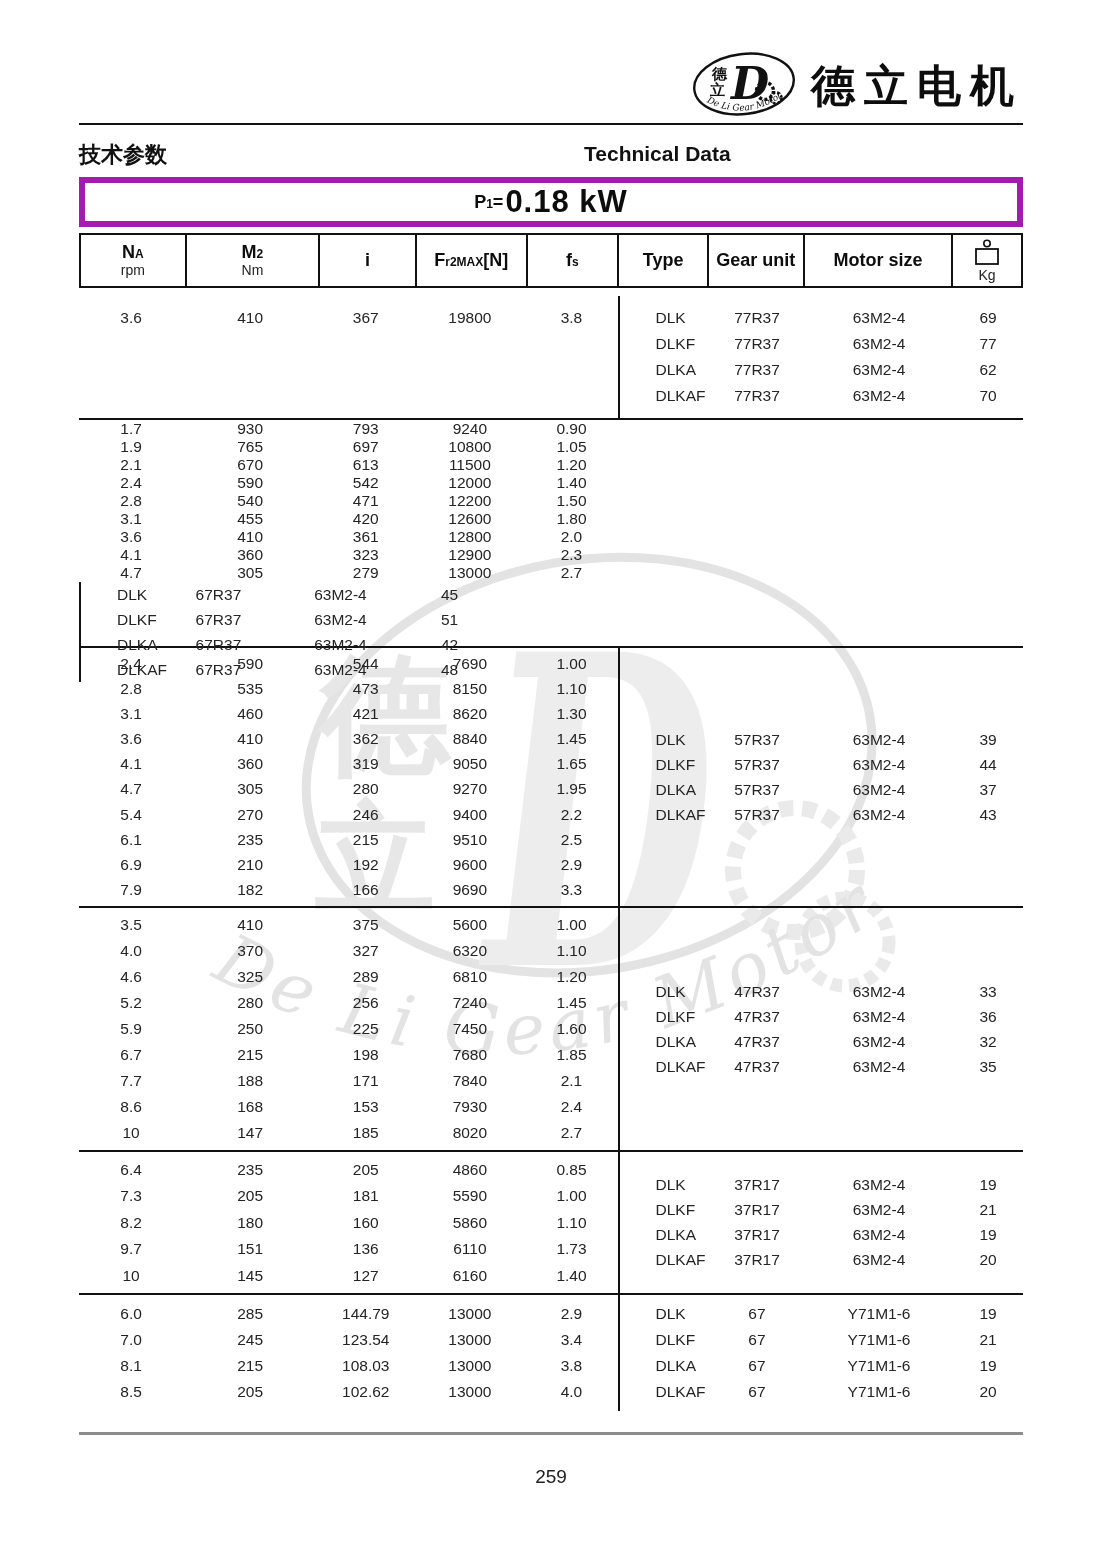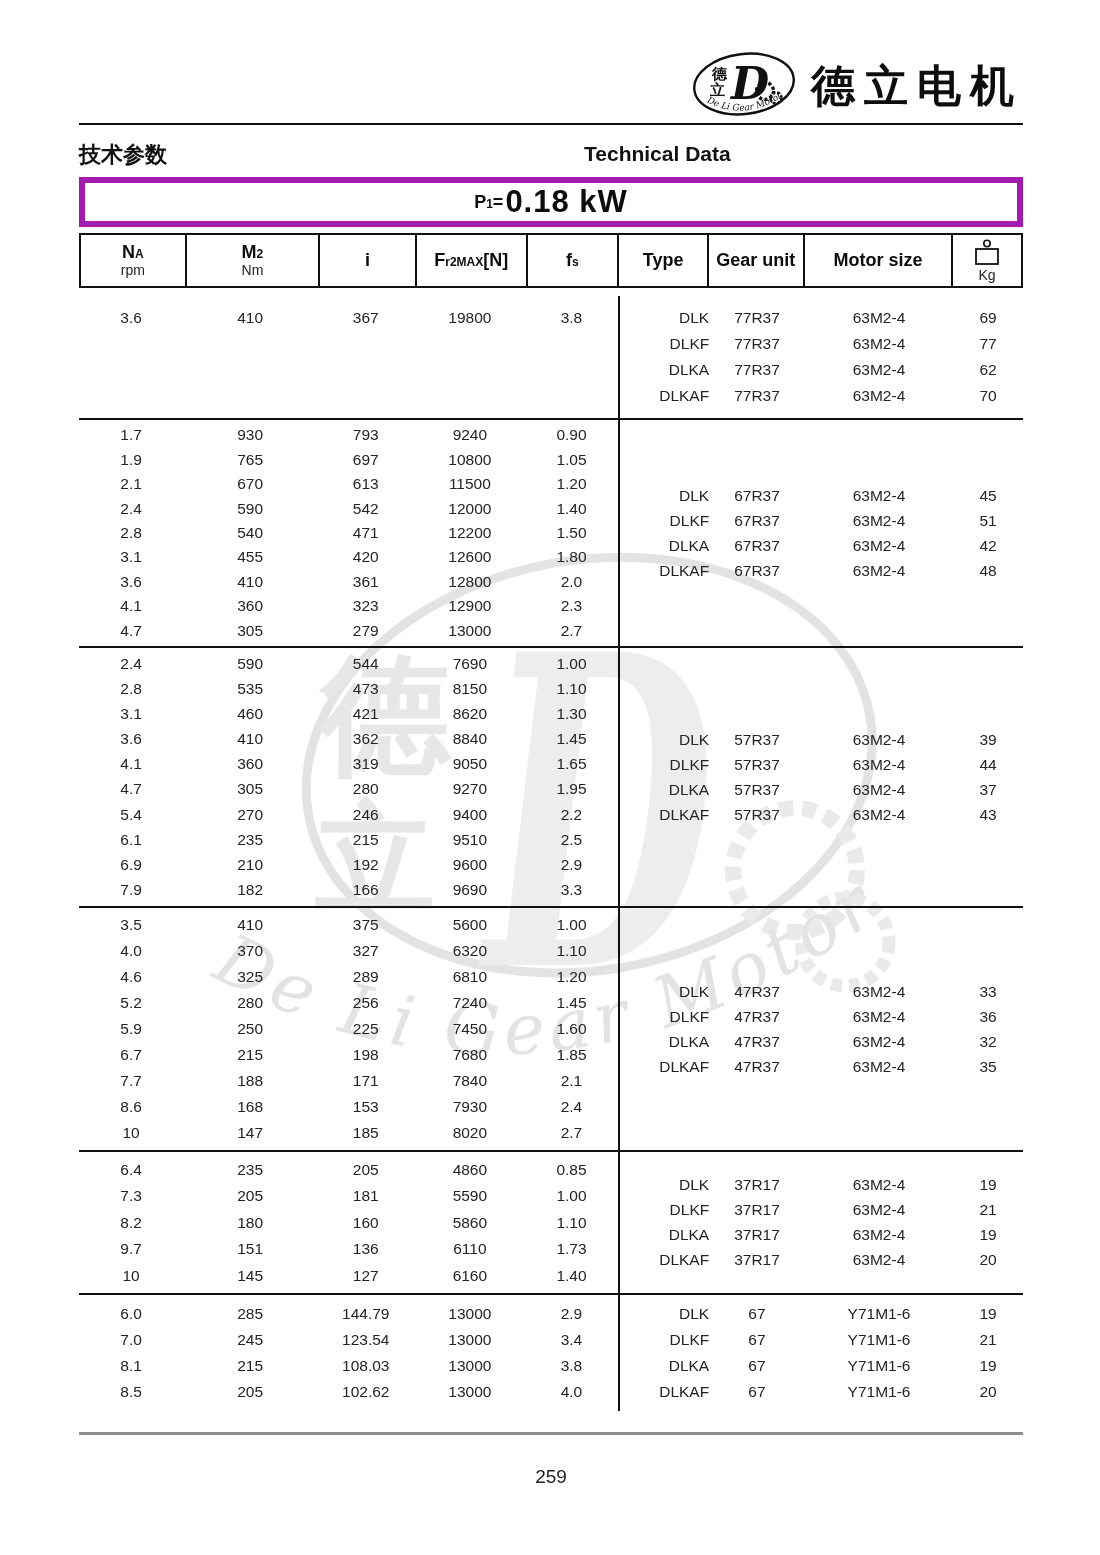--- a/index.html
+++ b/index.html
@@ -53,7 +53,7 @@
   .group.paired .drow,.group.paired .trow{height:26px;}
   .dcell{text-align:center;font-size:15.5px;color:#242424;}
   .tcell{text-align:center;font-size:15.5px;color:#242424;}
-  .tcell.type-cell{text-align:right;padding-left:36px;box-sizing:border-box;}
+  .tcell.type-cell{text-align:left;padding-left:36px;box-sizing:border-box;}
 
   
   .footer-rule{position:absolute;top:1432px;left:79px;width:944px;height:3px;background:#8c8c8c;}

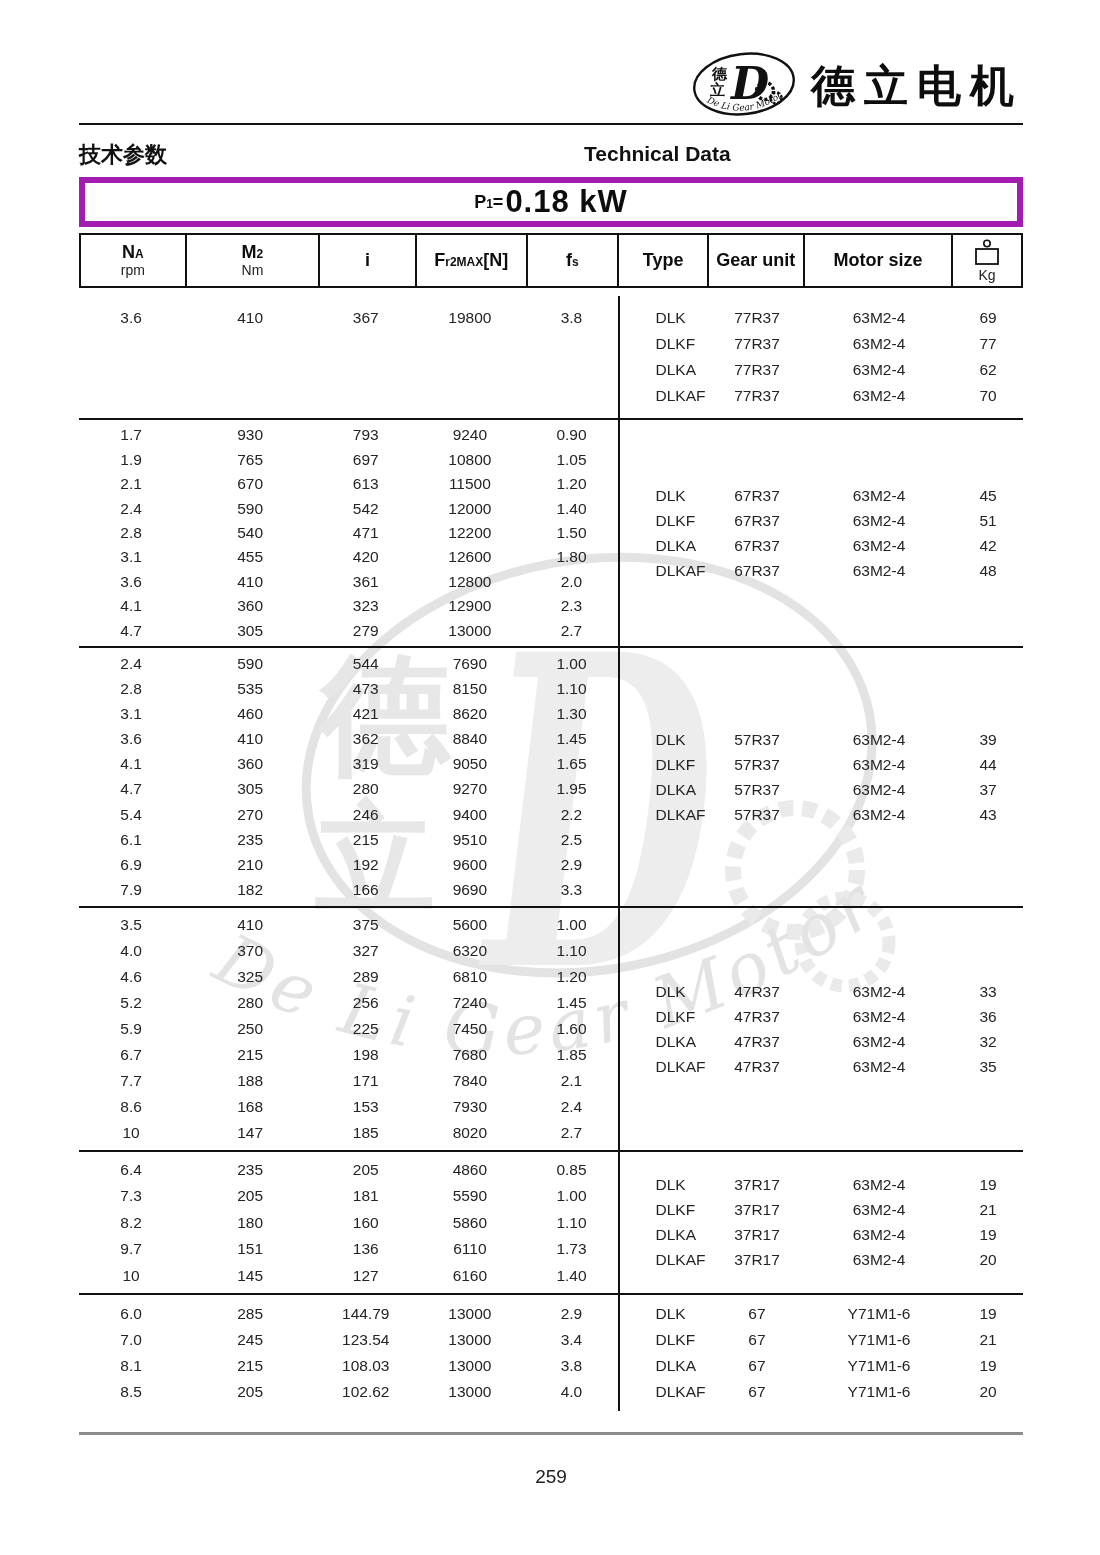--- a/index.html
+++ b/index.html
@@ -202,7 +202,7 @@
             </div>
           </div>
         </div>
-        <div class="group sep" style="height: 228px;">
+        <div class="group sep" style="height: 228px; flex-direction: column;">
           <div class="gl">
             <div class="drow">
               <div class="dcell na-cell">1.7</div>

